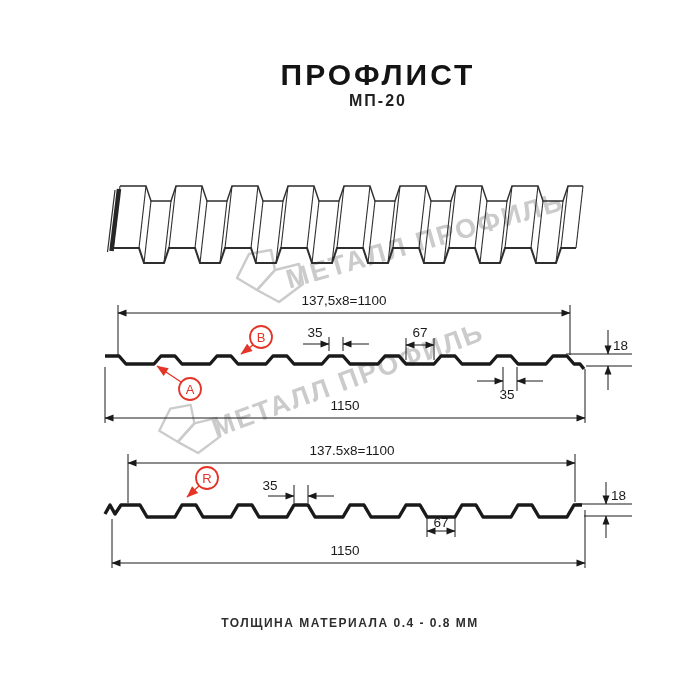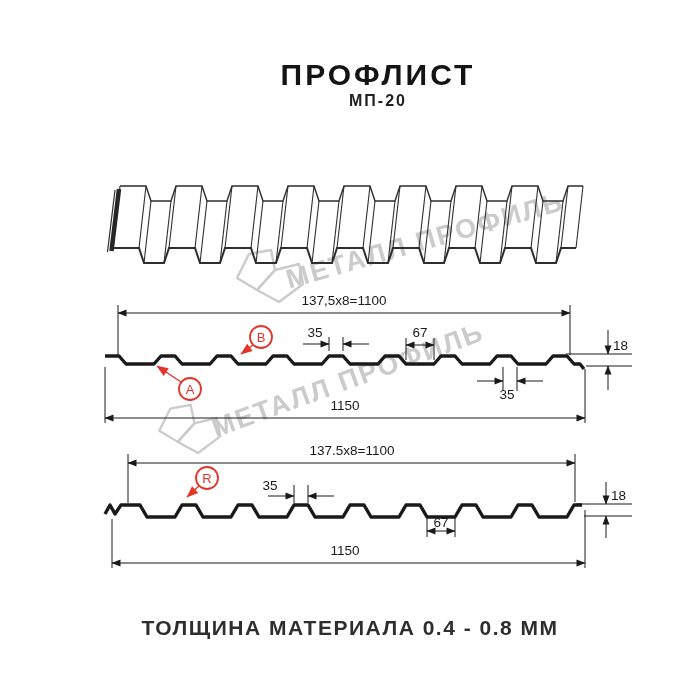--- a/index.html
+++ b/index.html
@@ -9,7 +9,7 @@
   .title{font-size:30px;font-weight:bold;letter-spacing:3px;color:#141414;}
   .subtitle{font-size:16px;font-weight:bold;letter-spacing:2px;color:#222;}
   .footer{position:absolute;left:0;top:616px;width:700px;text-align:center;
-          font-size:21px;letter-spacing:1.5px;color:#2e2e2e;font-weight:bold;}
+          font-size:12px;letter-spacing:1.5px;color:#2e2e2e;font-weight:bold;}
   .wm{position:absolute;z-index:1;}
   .wm-text{font-size:27px;font-weight:bold;letter-spacing:2px;color:var(--wm);
            white-space:nowrap;transform-origin:0 50%;}

